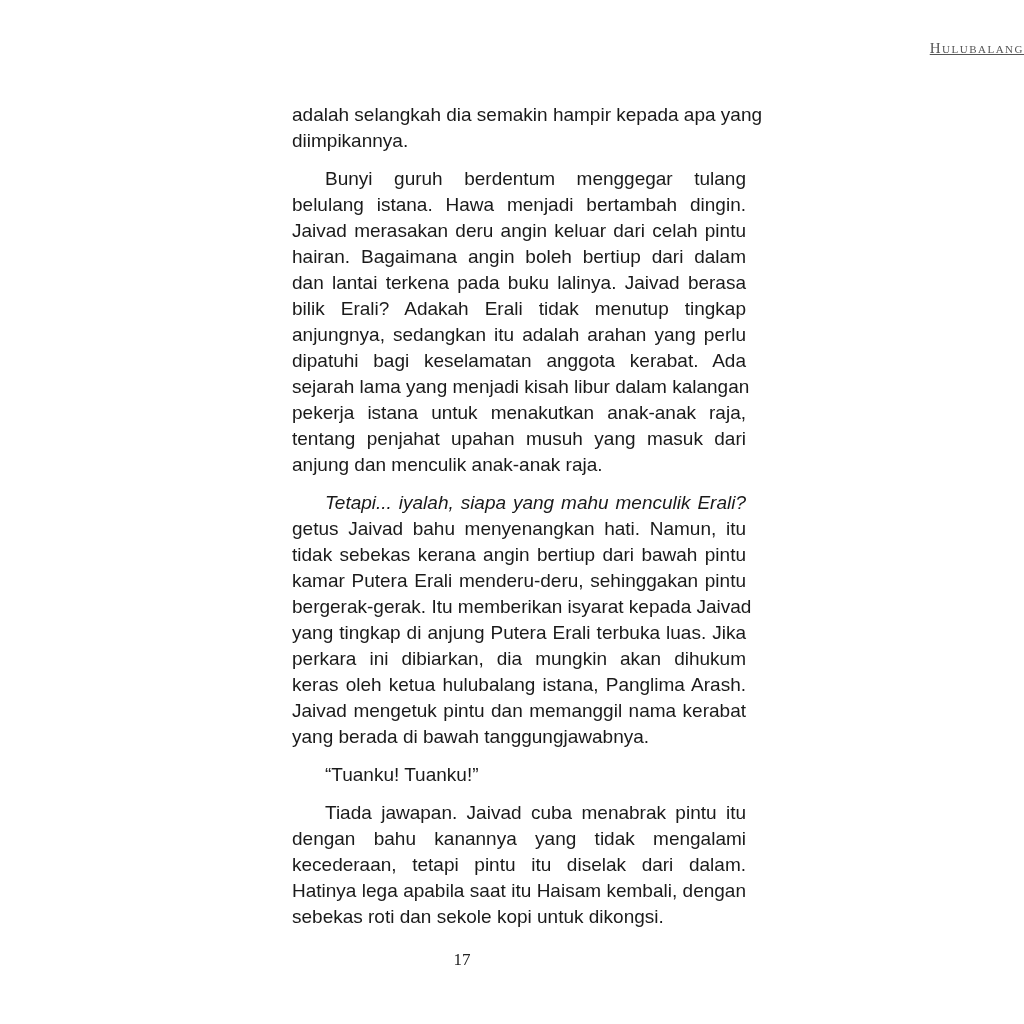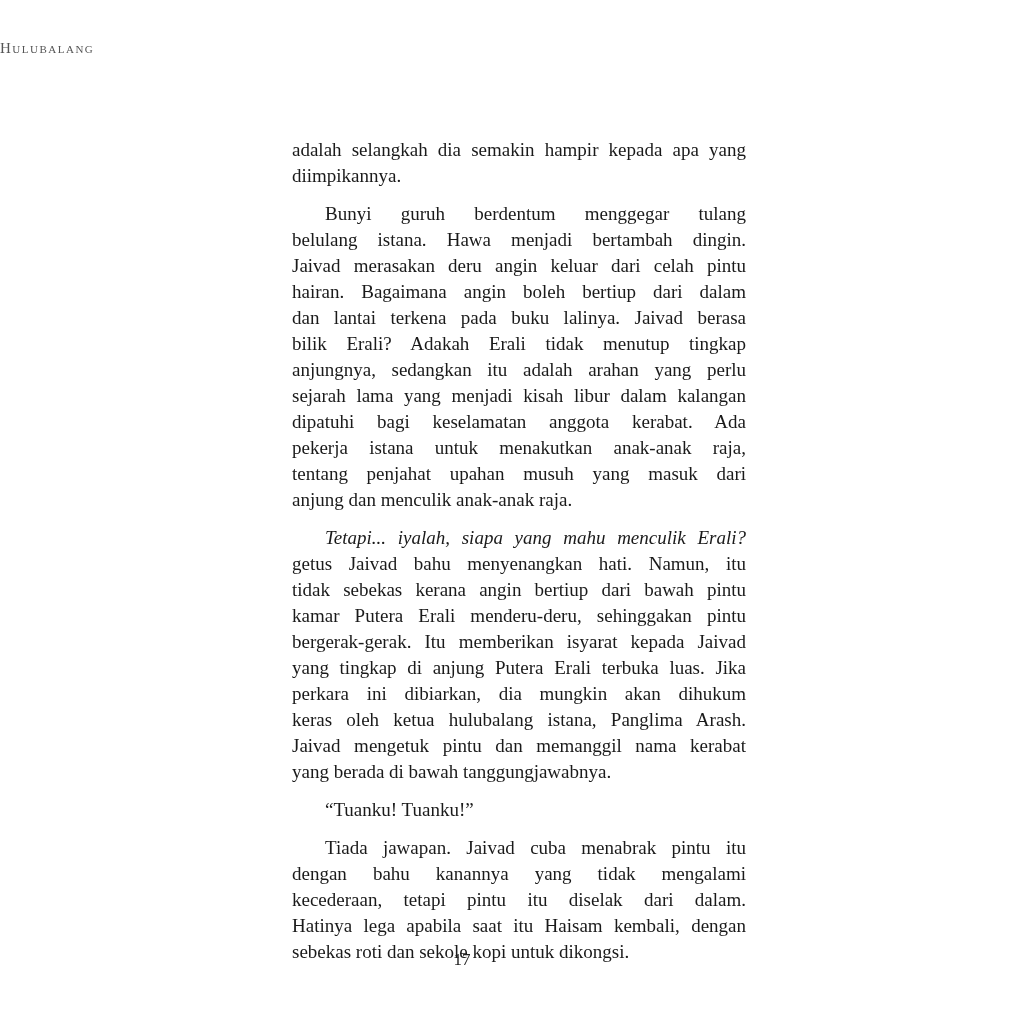--- a/index.html
+++ b/index.html
@@ -6,9 +6,9 @@
     body { width: 1024px; height: 1024px; position: relative; overflow: hidden; }
     .page { position: absolute; left: 0; top: 0; width: 1024px; height: 1024px; background: #fff; }
     .running-head {
-      position: absolute; top: 40px; left: 0; width: 1024px; text-align: left;
+      position: absolute; top: 40px; left: 0; width: 1024px; text-align: right;
       font-family: "Liberation Serif", serif; font-size: 15px; letter-spacing: 1.5px;
-      color: #555; font-variant: small-caps;
+      color: #555; font-variant: small-caps; text-decoration: underline;
     }
     .text-block {
       position: absolute; left: 292px; width: 454px; top: 102px;

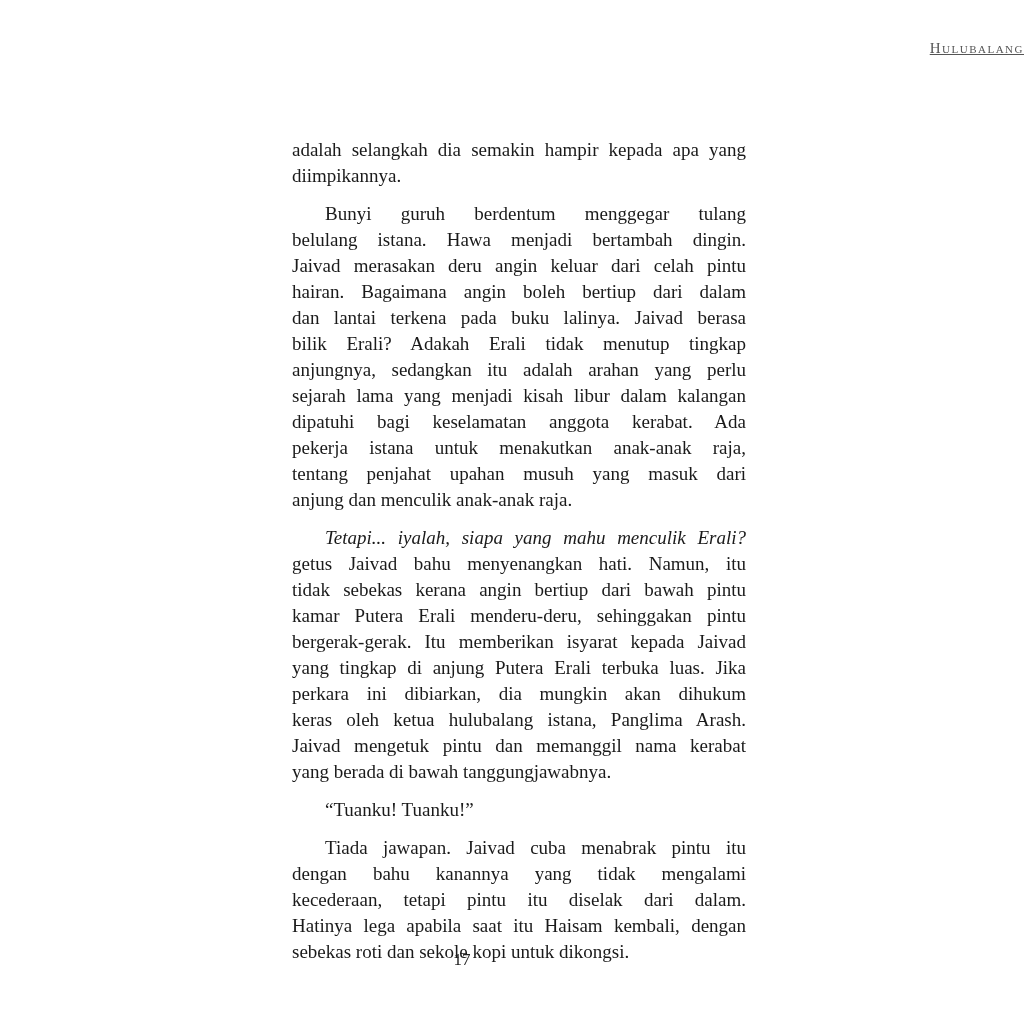--- a/index.html
+++ b/index.html
@@ -12,7 +12,7 @@
     }
     .text-block {
       position: absolute; left: 292px; width: 454px; top: 102px;
-      font-family: Liberation Serif, serif; font-size: 19px; color: #1a1a1a; margin-top: 35px;
+      font-family: Liberation Sans, sans-serif; font-size: 19px; color: #1a1a1a;
     }
     .line {
       display: block; height: 26px; line-height: 26px; white-space: nowrap;

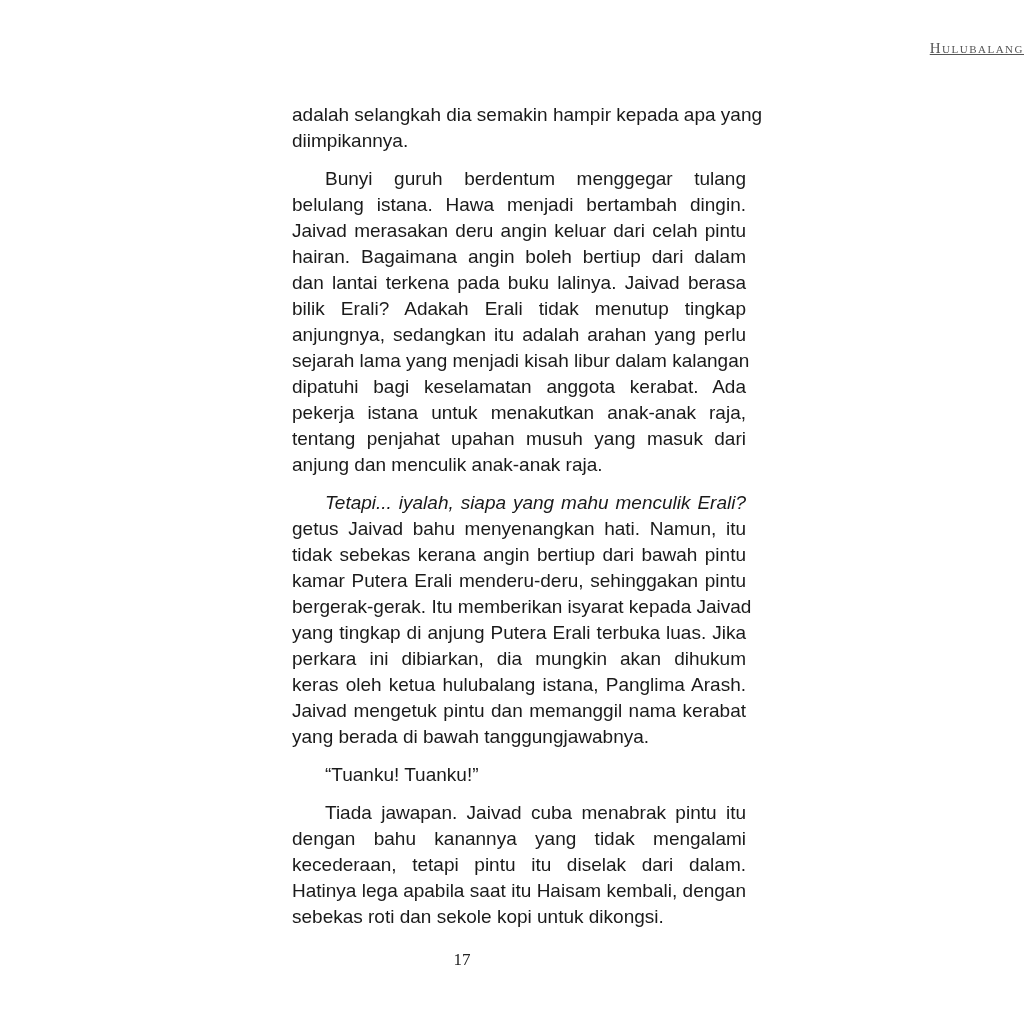--- a/index.html
+++ b/index.html
@@ -49,8 +49,8 @@
       <span class="line">dan lantai terkena pada buku lalinya. Jaivad berasa</span>
       <span class="line">bilik Erali? Adakah Erali tidak menutup tingkap</span>
       <span class="line">anjungnya, sedangkan itu adalah arahan yang perlu</span>
+      <span class="line">dipatuhi bagi keselamatan anggota kerabat. Ada</span>
       <span class="line">sejarah lama yang menjadi kisah libur dalam kalangan</span>
-      <span class="line">dipatuhi bagi keselamatan anggota kerabat. Ada</span>
       <span class="line">pekerja istana untuk menakutkan anak-anak raja,</span>
       <span class="line">tentang penjahat upahan musuh yang masuk dari</span>
       <span class="line last">anjung dan menculik anak-anak raja.</span>

